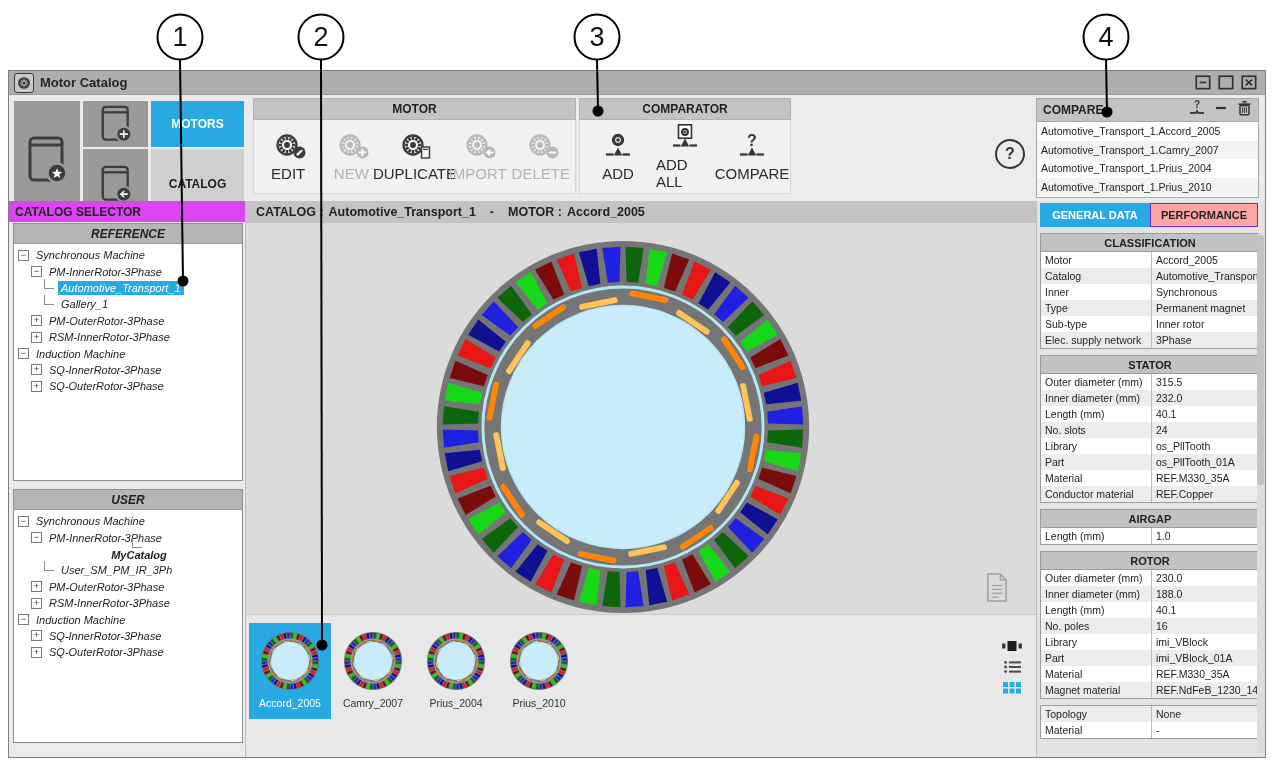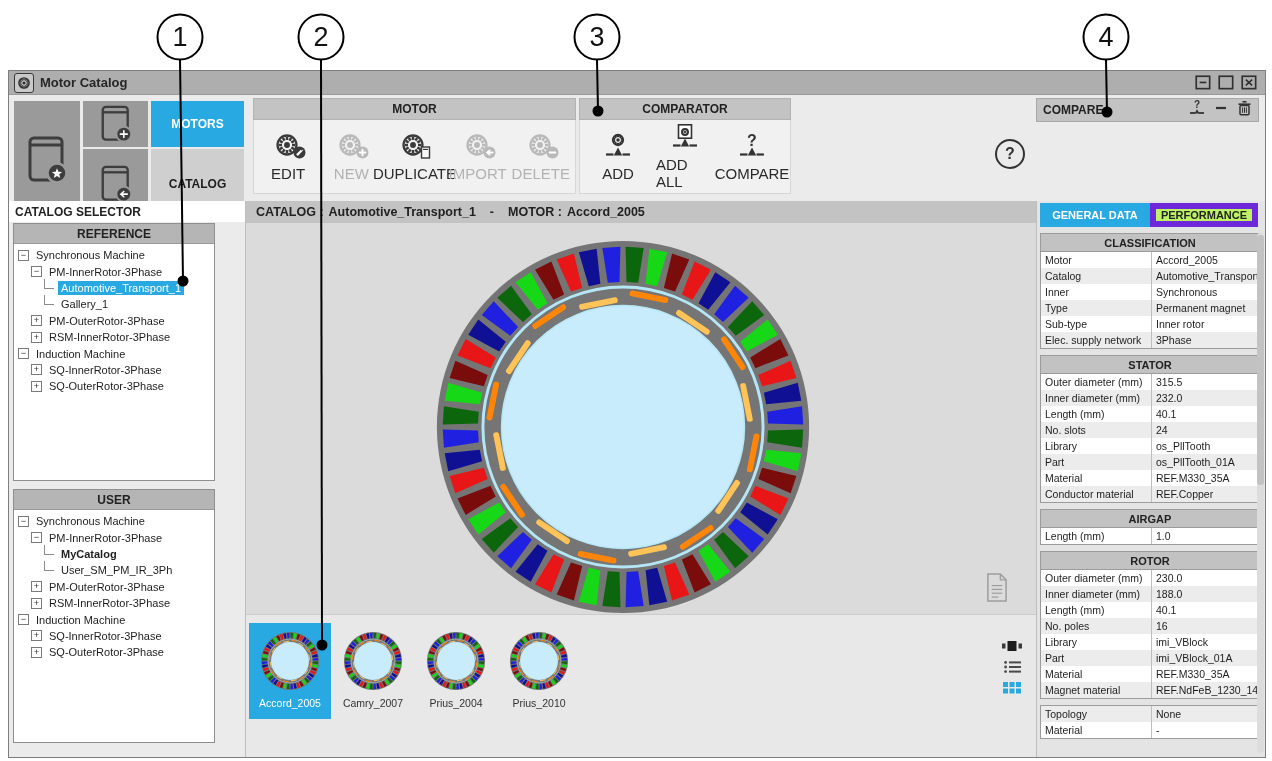--- a/index.html
+++ b/index.html
@@ -417,6 +417,12 @@
               </svg></span>
         </span>
       </header>
+      <div id="compare-list">
+          <div class="cmp-row">Automotive_Transport_1.Accord_2005</div>
+          <div class="cmp-row">Automotive_Transport_1.Camry_2007</div>
+          <div class="cmp-row">Automotive_Transport_1.Prius_2004</div>
+          <div class="cmp-row">Automotive_Transport_1.Prius_2010</div>
+        </div>
     </section>
   </div>
 

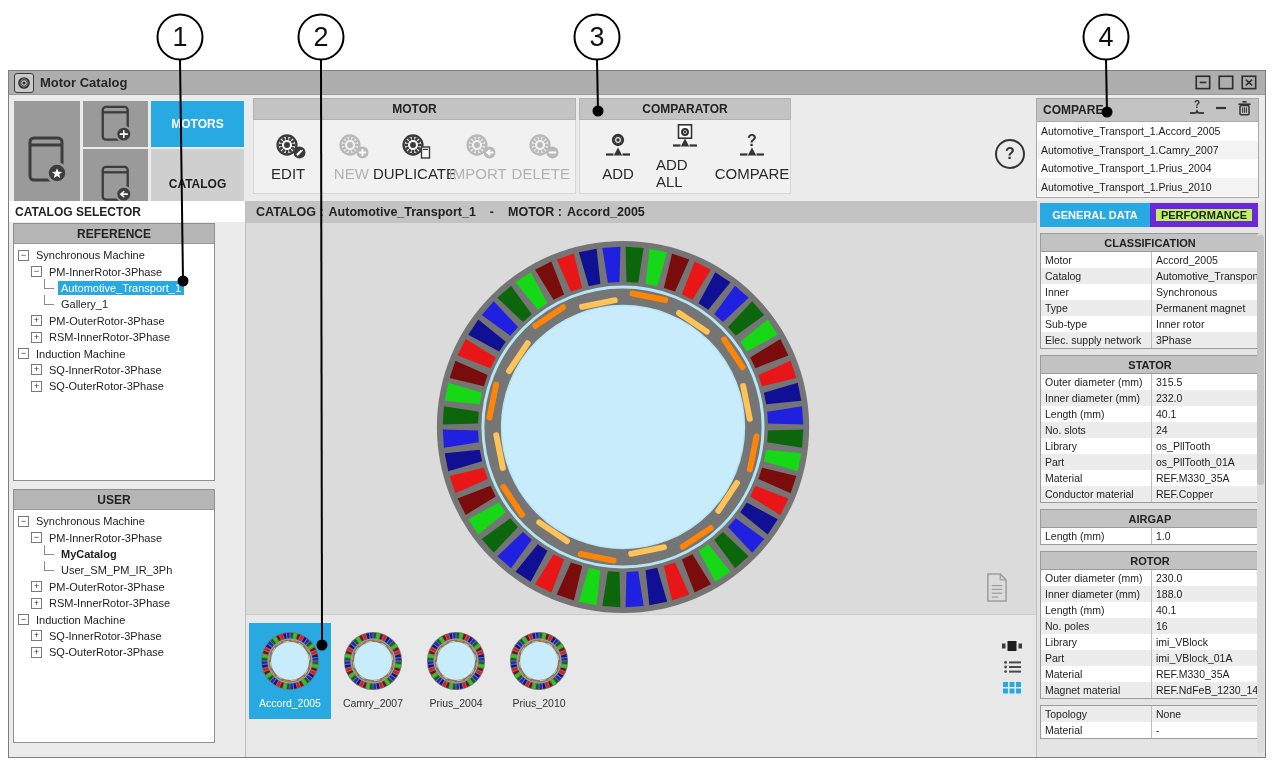--- a/index.html
+++ b/index.html
@@ -46,7 +46,7 @@
 
   
   #sidebar{position:absolute;left:0;top:130px;width:237px;height:556px;background:#ebebeb;border-right:1px solid #bdbdbd;box-sizing:border-box;}
-  #selector-bar{position:absolute;left:0;top:0;width:100%;height:21px;background:#ffffff;font-weight:bold;font-size:12px;
+  #selector-bar{position:absolute;left:0;top:0;width:100%;height:21px;background:#d946ef;font-weight:bold;font-size:12px;
       display:flex;align-items:center;padding-left:6px;box-sizing:border-box;color:#222;}
   .tree-panel{position:absolute;left:4px;width:202px;background:#ffffff;border:1px solid #8f8f8f;box-sizing:border-box;}
   #ref-panel{top:22px;height:258px;}

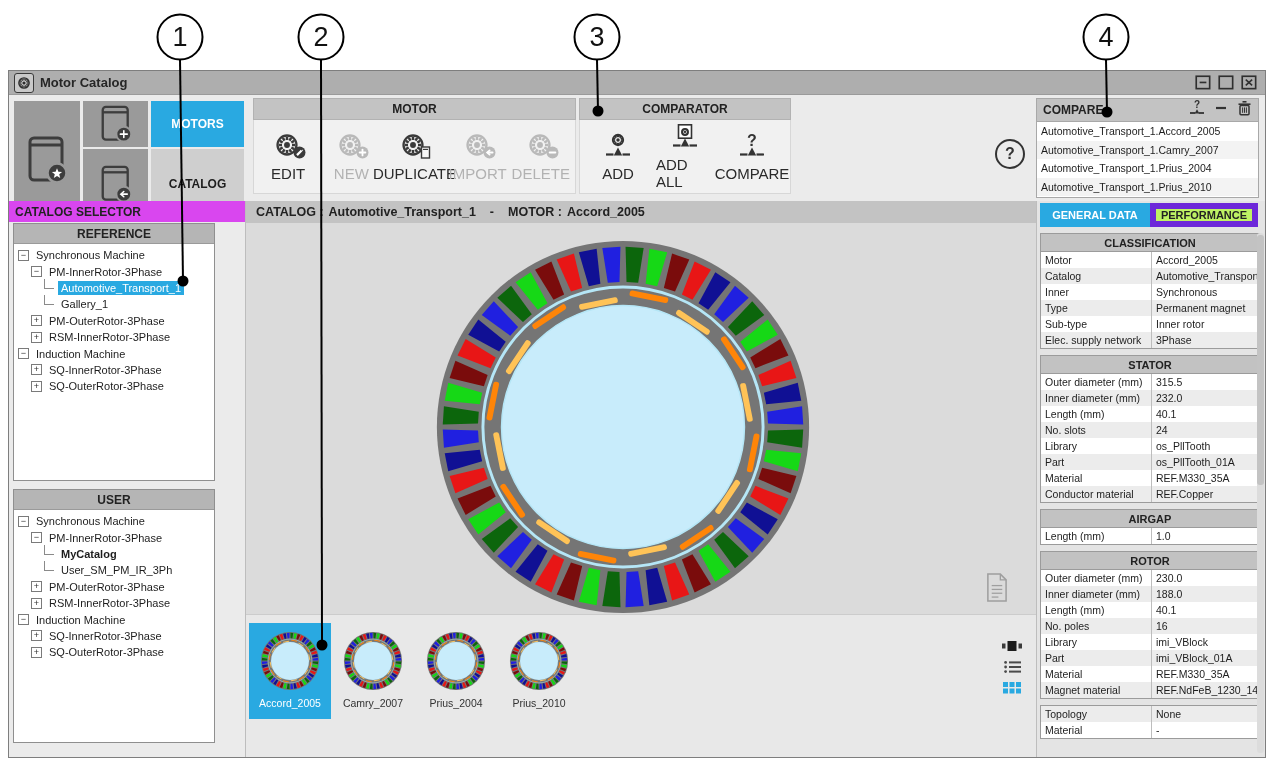--- a/index.html
+++ b/index.html
@@ -86,7 +86,7 @@
   .rp-tab{position:absolute;top:2px;height:24px;display:flex;align-items:center;justify-content:center;
       font-weight:bold;font-size:11px;box-sizing:border-box;cursor:pointer;}
   #rp-tab-general{left:3px;width:110px;background:#29a9e1;color:#fff;}
-  #rp-tab-perf{left:113px;width:108px;background:#bef264;color:#222;border:6px solid #6d28d9;}
+  #rp-tab-perf{left:113px;width:108px;background:#fca5a5;color:#222;border:1px solid #6d28d9;}
   #tables{position:absolute;left:3px;top:32px;width:220px;}
   .dtable{border:1px solid #9b9b9b;margin-bottom:6px;background:#fff;}
   .dtable .th{height:17px;background:#c2c2c2;display:flex;align-items:center;justify-content:center;

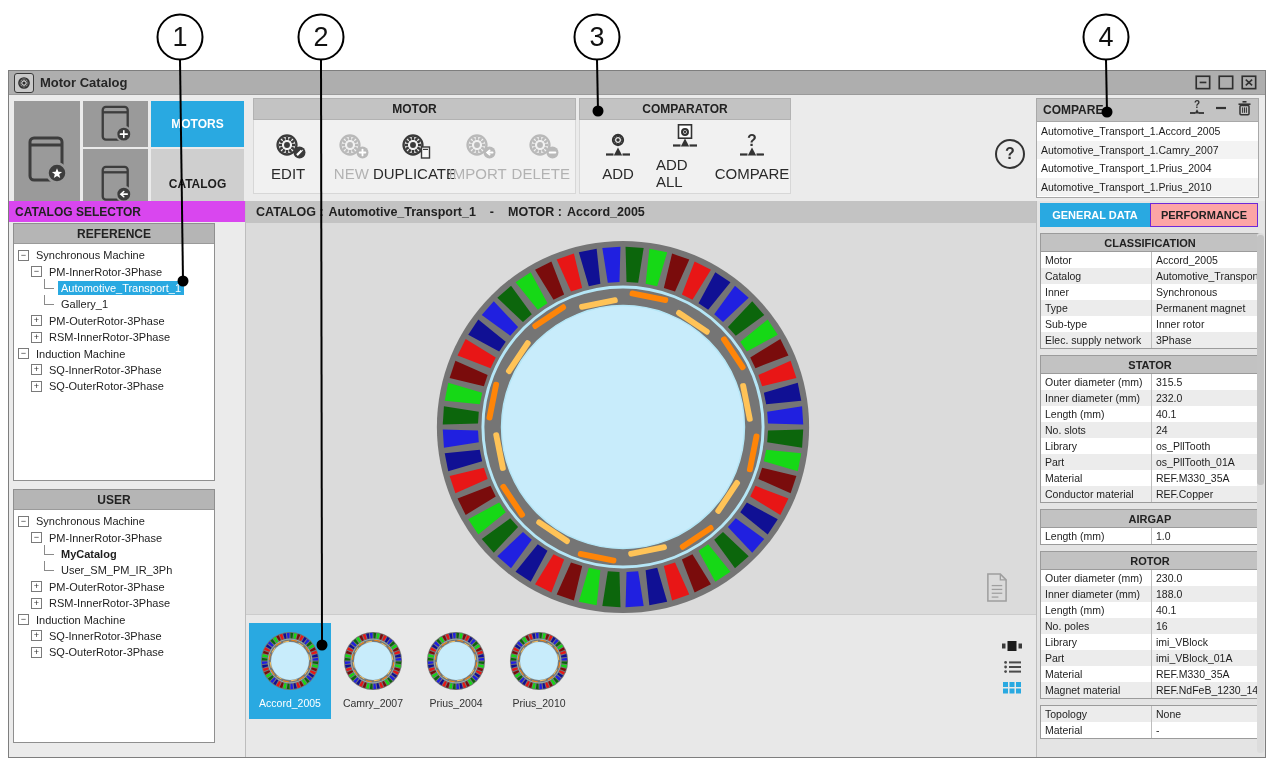--- a/index.html
+++ b/index.html
@@ -48,7 +48,7 @@
   #sidebar{position:absolute;left:0;top:130px;width:237px;height:556px;background:#ebebeb;border-right:1px solid #bdbdbd;box-sizing:border-box;}
   #selector-bar{position:absolute;left:0;top:0;width:100%;height:21px;background:#d946ef;font-weight:bold;font-size:12px;
       display:flex;align-items:center;padding-left:6px;box-sizing:border-box;color:#222;}
-  .tree-panel{position:absolute;left:4px;width:202px;background:#ffffff;border:1px solid #8f8f8f;box-sizing:border-box;}
+  .tree-panel{position:absolute;left:4px;width:230px;background:#ffffff;border:1px solid #8f8f8f;box-sizing:border-box;font-style:italic;}
   #ref-panel{top:22px;height:258px;}
   #user-panel{top:288px;height:254px;}
   .tree-panel>header{height:19px;background:#b5b5b5;display:flex;align-items:center;justify-content:center;

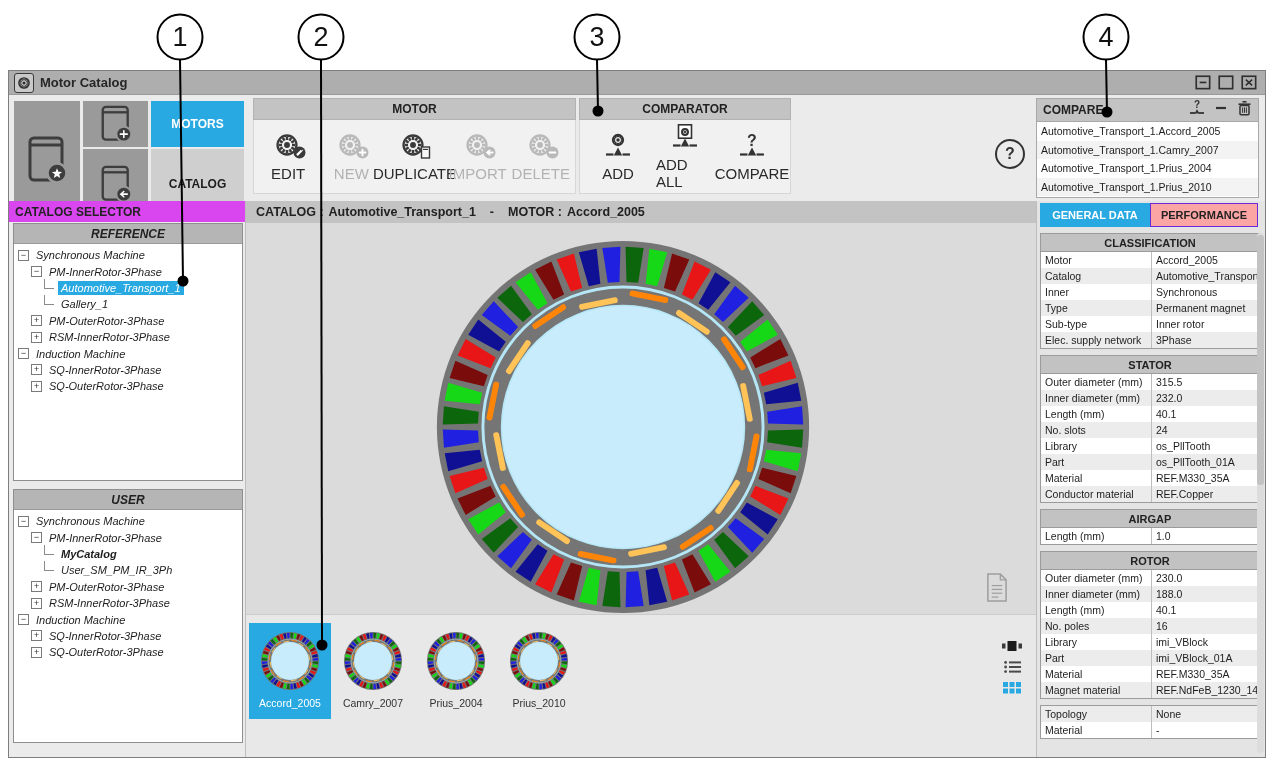--- a/index.html
+++ b/index.html
@@ -480,7 +480,7 @@
             <span class="exp">−</span>
             <span class="tlab">PM-InnerRotor-3Phase</span>
           </div>
-          <div class="tree-row bold" style="padding-left: 30px;">
+          <div class="tree-row bold" style="padding-left: 22px; flex-direction: column;">
             <span class="conn"></span>
             <span class="tlab">MyCatalog</span>
           </div>

